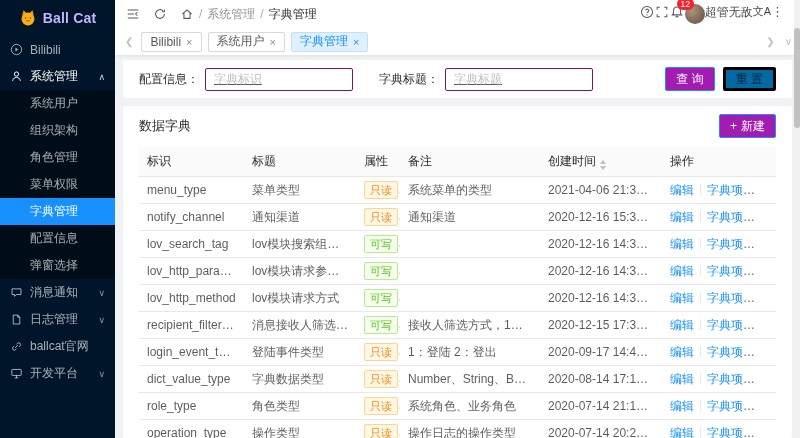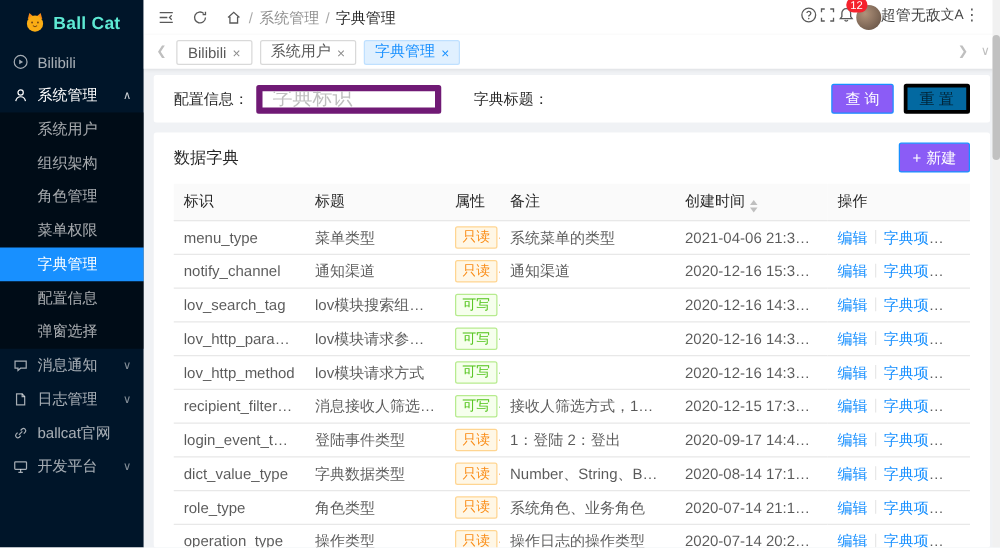--- a/index.html
+++ b/index.html
@@ -10,7 +10,7 @@
   
   .sidebar { width:115px; flex-shrink:0; background:#001529; color:rgba(255,255,255,.65); display:flex; flex-direction:column; }
   .logo-row { height:36px; display:flex; align-items:center; justify-content:center; gap:6px; flex-shrink:0; }
-  .logo-text { color:#5eead4; font-weight:bold; font-size:14px; letter-spacing:.2px; }
+  .logo-text { color:#c4b5fd; font-weight:bold; font-size:14px; letter-spacing:.2px; }
   .menu-item { height:27px; display:flex; align-items:center; gap:7px; padding:0 10px; font-size:12px; cursor:pointer; white-space:nowrap; }
   .menu-item .mi-icon { width:13px; height:13px; flex-shrink:0; display:inline-flex; }
   .menu-item .mi-icon svg { width:13px; height:13px; stroke:currentColor; fill:none; stroke-width:1.2; }

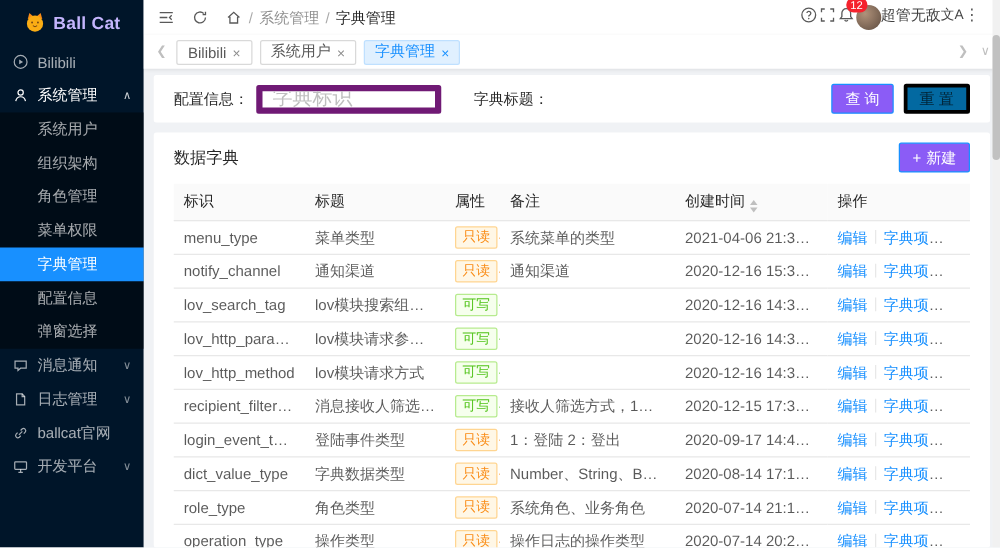--- a/index.html
+++ b/index.html
@@ -50,7 +50,7 @@
 
   .search-card { padding:7px 16px; display:flex; align-items:center; }
   .form-item { display:flex; align-items:center; gap:6px; margin-right:26px; color:rgba(0,0,0,.85); }
-  .ipt { width:148px; height:23px; border:5px solid #701a75; border-radius:2px; padding:0 8px; font-size:16px; color:rgba(0,0,0,.65); font-family:inherit; outline:none; }
+  .ipt { width:148px; height:23px; border:1px solid #701a75; border-radius:2px; padding:0 8px; font-size:12px; color:rgba(0,0,0,.65); font-family:inherit; outline:none;text-decoration:underline; }
   .ipt::placeholder { color:#bfbfbf; }
   .search-btns { margin-left:auto; display:flex; gap:8px; }
   .btn { height:24px; padding:0 10px; border-radius:2px; font-size:12px; cursor:pointer; font-family:inherit; white-space:nowrap; }

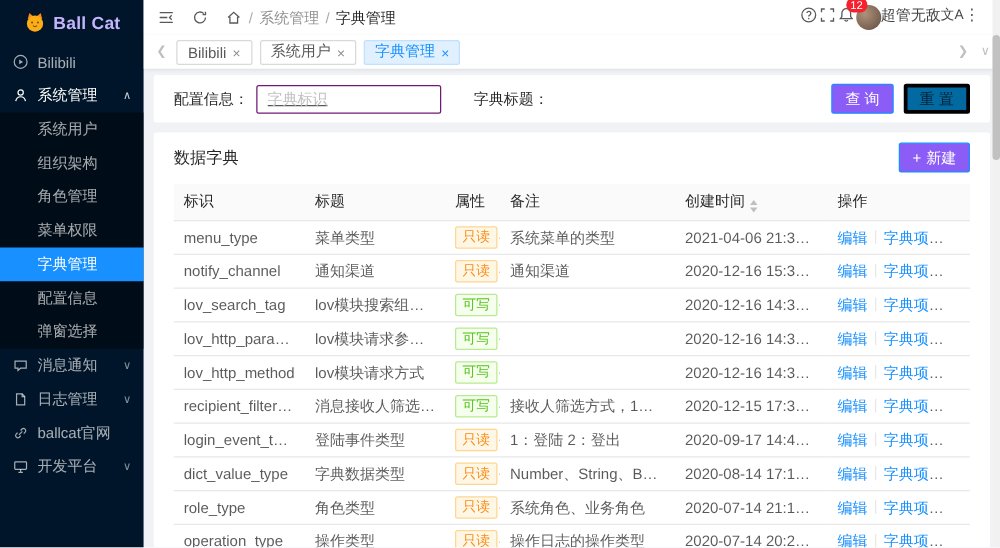--- a/index.html
+++ b/index.html
@@ -266,6 +266,7 @@
         </div>
         <div class="form-item">
           <span>字典标题：</span>
+          <input class="ipt" placeholder="字典标题" style="">
         </div>
         <div class="search-btns">
           <button class="btn btn-primary">查 询</button>

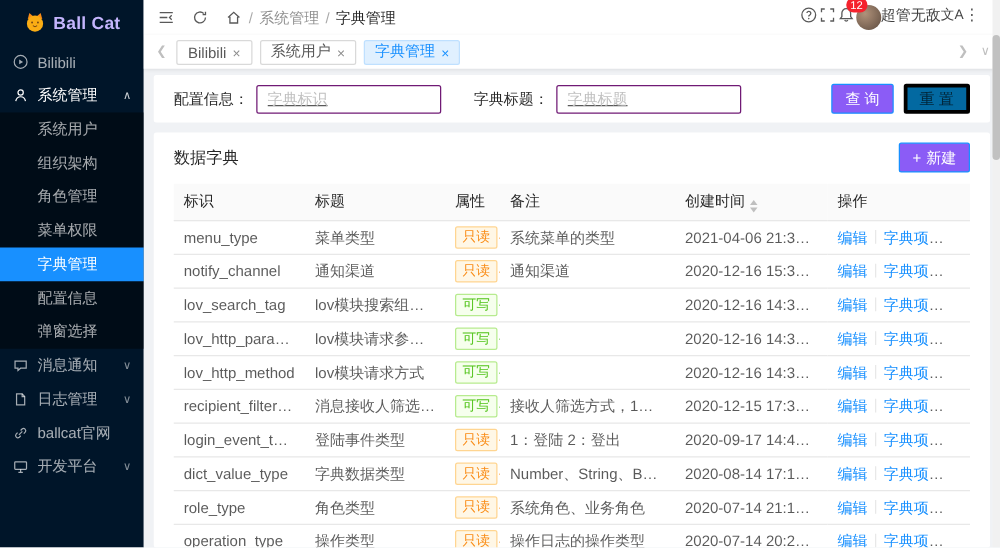--- a/index.html
+++ b/index.html
@@ -54,7 +54,7 @@
   .ipt::placeholder { color:#bfbfbf; }
   .search-btns { margin-left:auto; display:flex; gap:8px; }
   .btn { height:24px; padding:0 10px; border-radius:2px; font-size:12px; cursor:pointer; font-family:inherit; white-space:nowrap; }
-  .btn-primary { background:#8b5cf6; border:1px solid #1890ff; color:#fff; }
+  .btn-primary { background:#a21caf; border:1px solid #1890ff; color:#fff; }
   .btn-default { background:#0369a1; border:3px solid #000000; color:rgba(0,0,0,.65); }
   .plus::before { content:"+"; margin-right:4px; }
 

